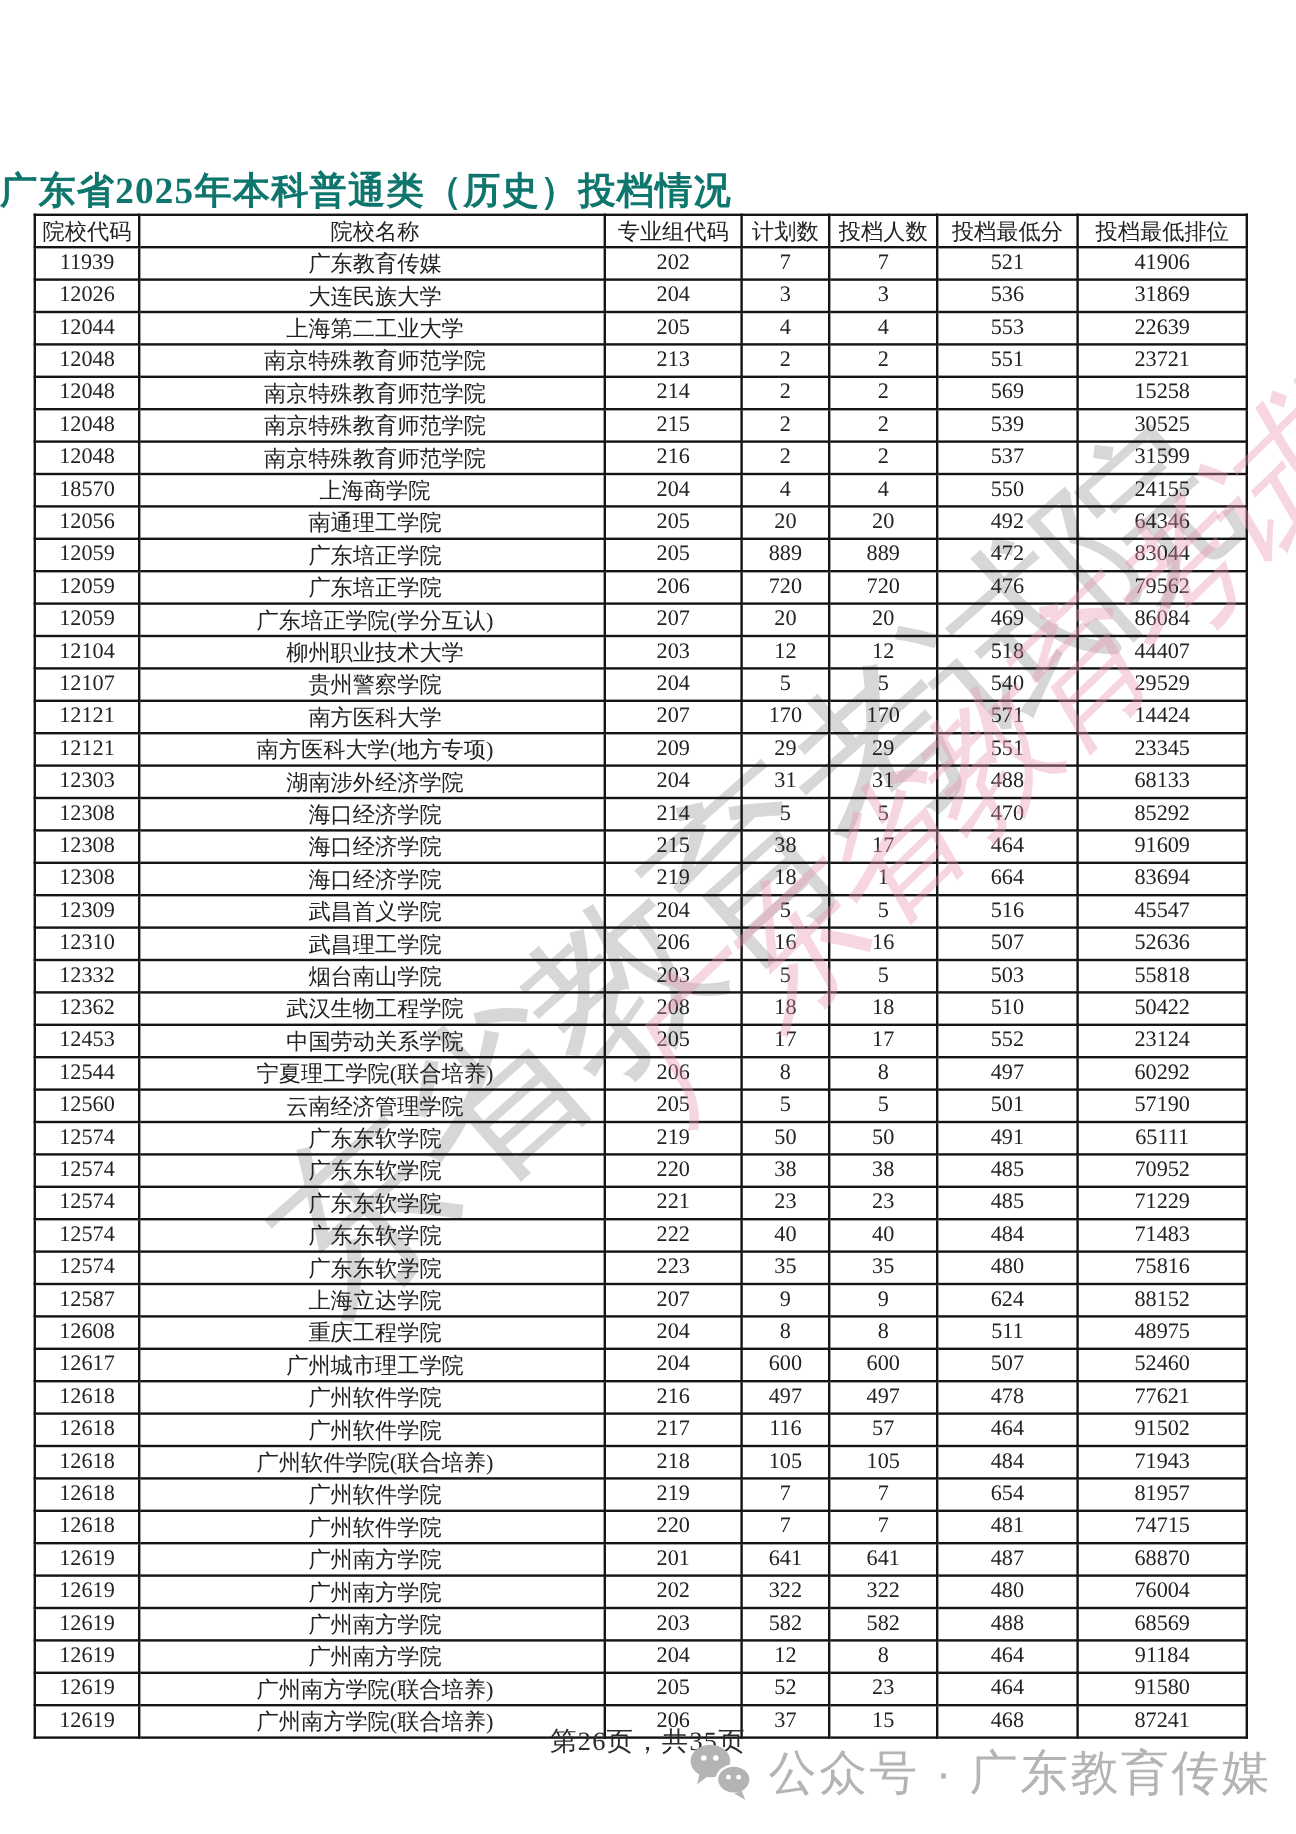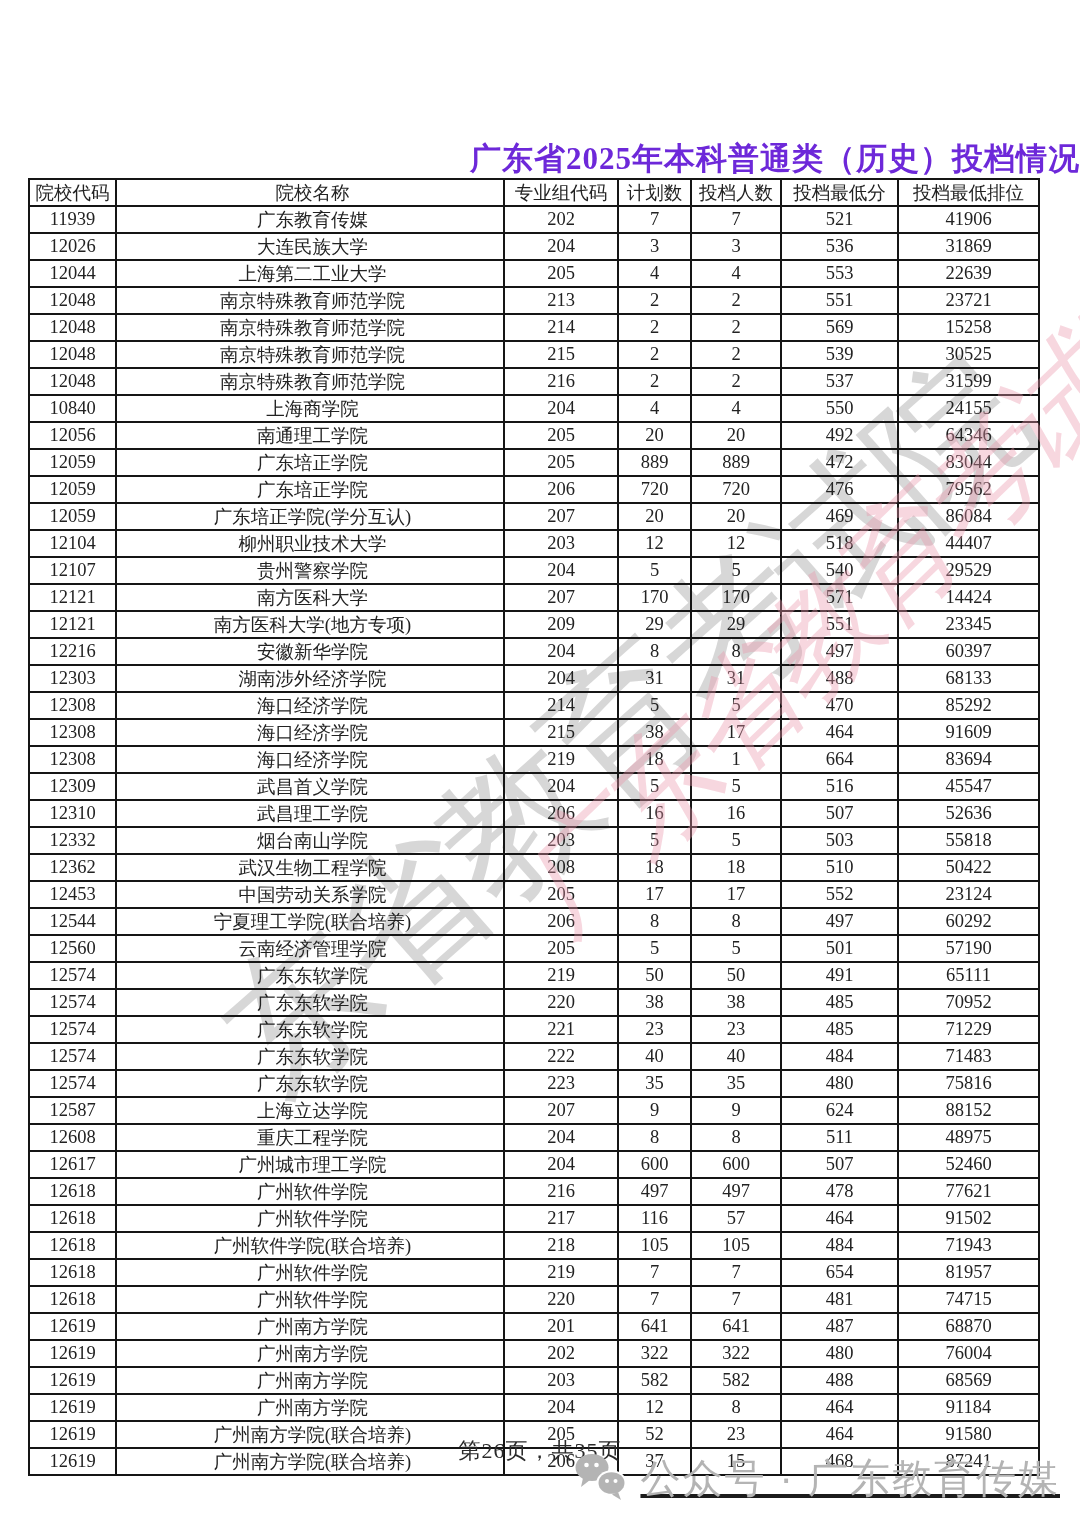--- a/index.html
+++ b/index.html
@@ -16,8 +16,8 @@
   
   .doc-title{
     position:absolute;top:138px;left:0;width:100%;
-    text-align:right;
-    font-size:31px;font-weight:bold;color:#6d28d9;
+    text-align:left;
+    font-size:31px;font-weight:bold;color:#0f766e;
     letter-spacing:1px;
     z-index:3;
   }

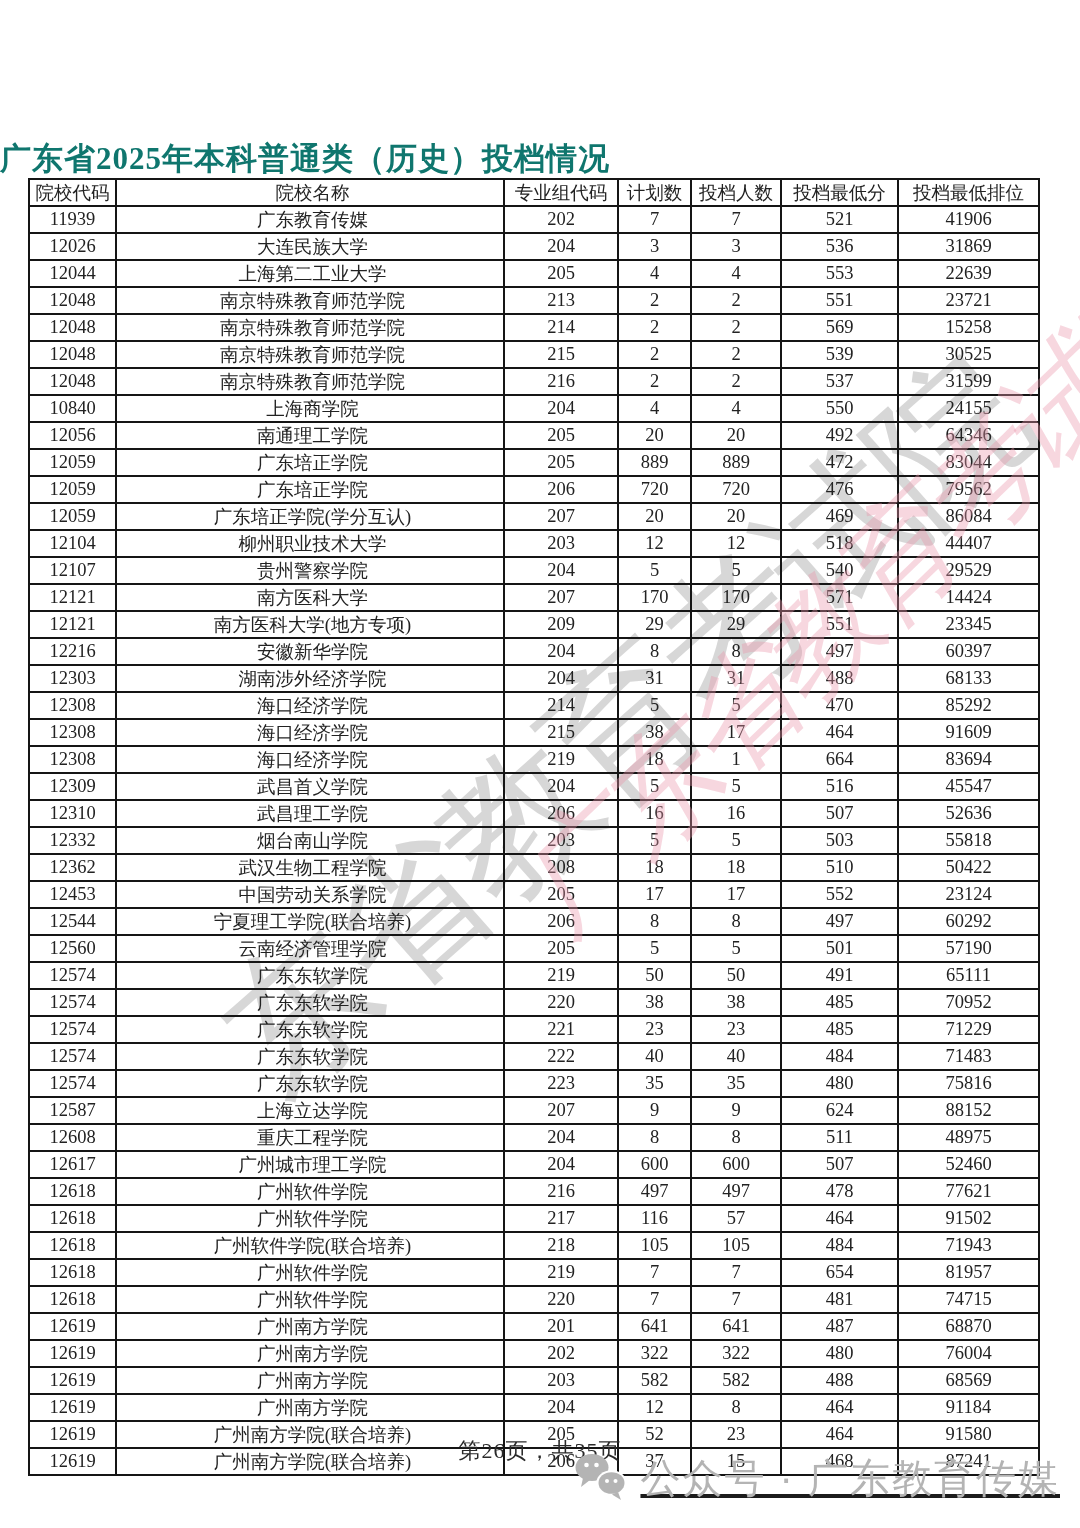--- a/index.html
+++ b/index.html
@@ -195,7 +195,7 @@
           <td>31599</td>
         </tr>
         <tr>
-          <td>10840</td>
+          <td>18570</td>
           <td class="col-name">上海商学院</td>
           <td>204</td>
           <td>4</td>

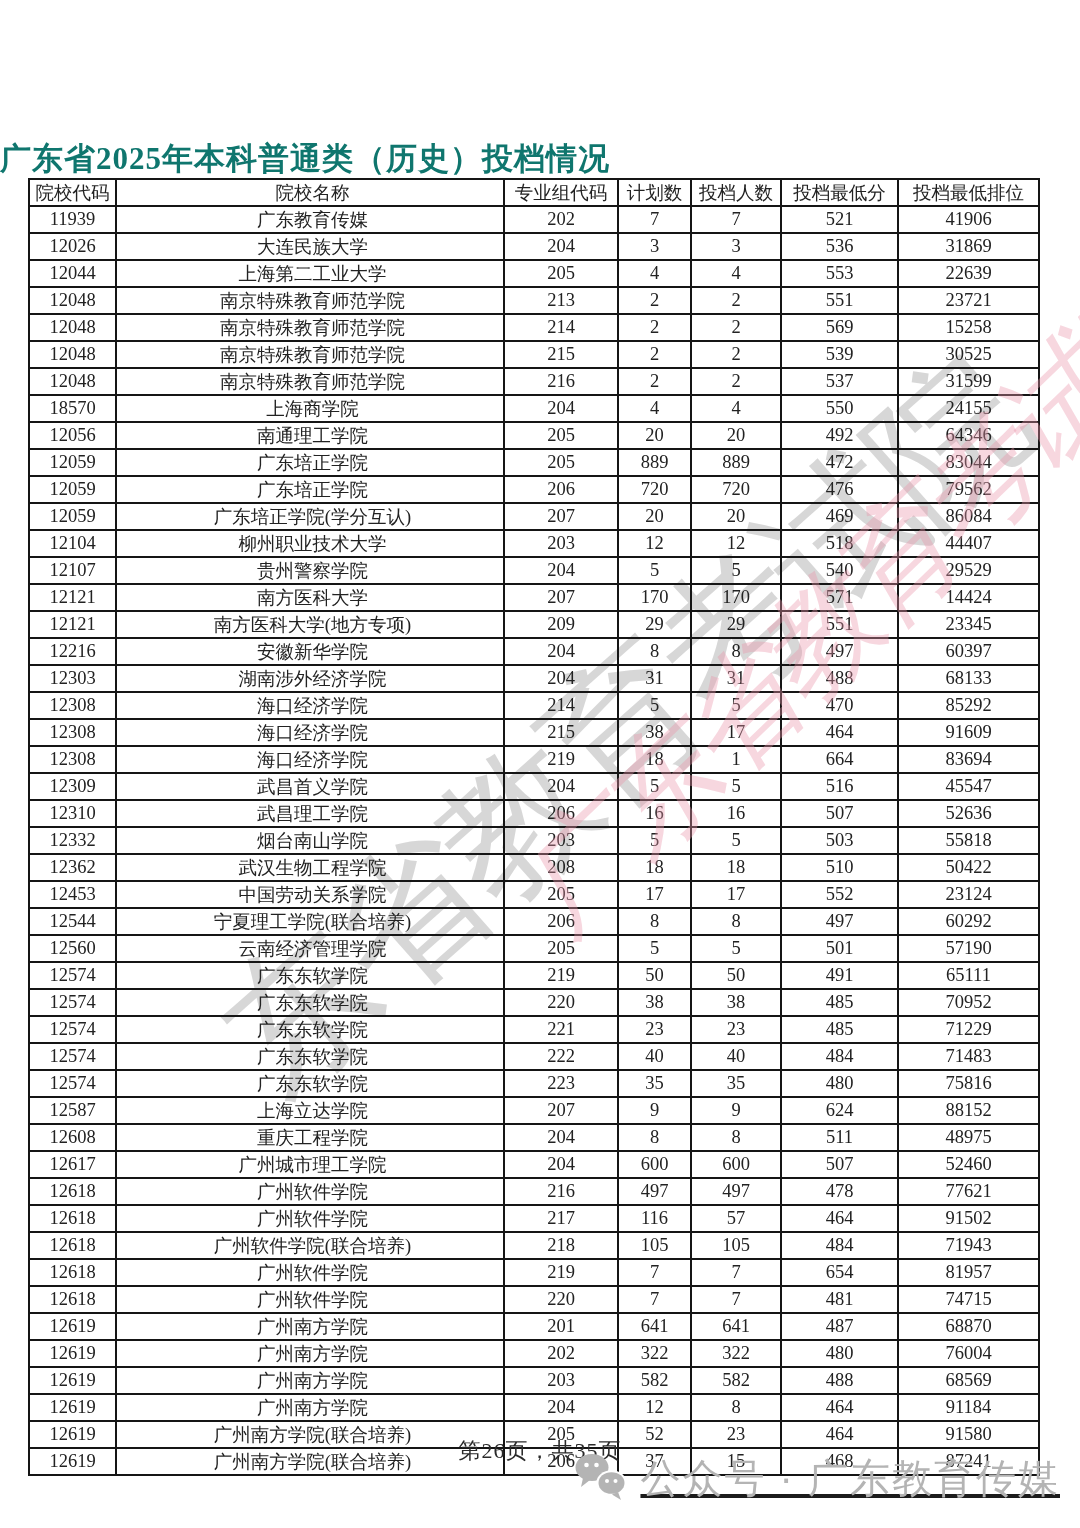--- a/index.html
+++ b/index.html
@@ -276,15 +276,6 @@
           <td>23345</td>
         </tr>
         <tr>
-          <td>12216</td>
-          <td class="col-name">安徽新华学院</td>
-          <td>204</td>
-          <td>8</td>
-          <td>8</td>
-          <td>497</td>
-          <td>60397</td>
-        </tr>
-        <tr>
           <td>12303</td>
           <td class="col-name">湖南涉外经济学院</td>
           <td>204</td>

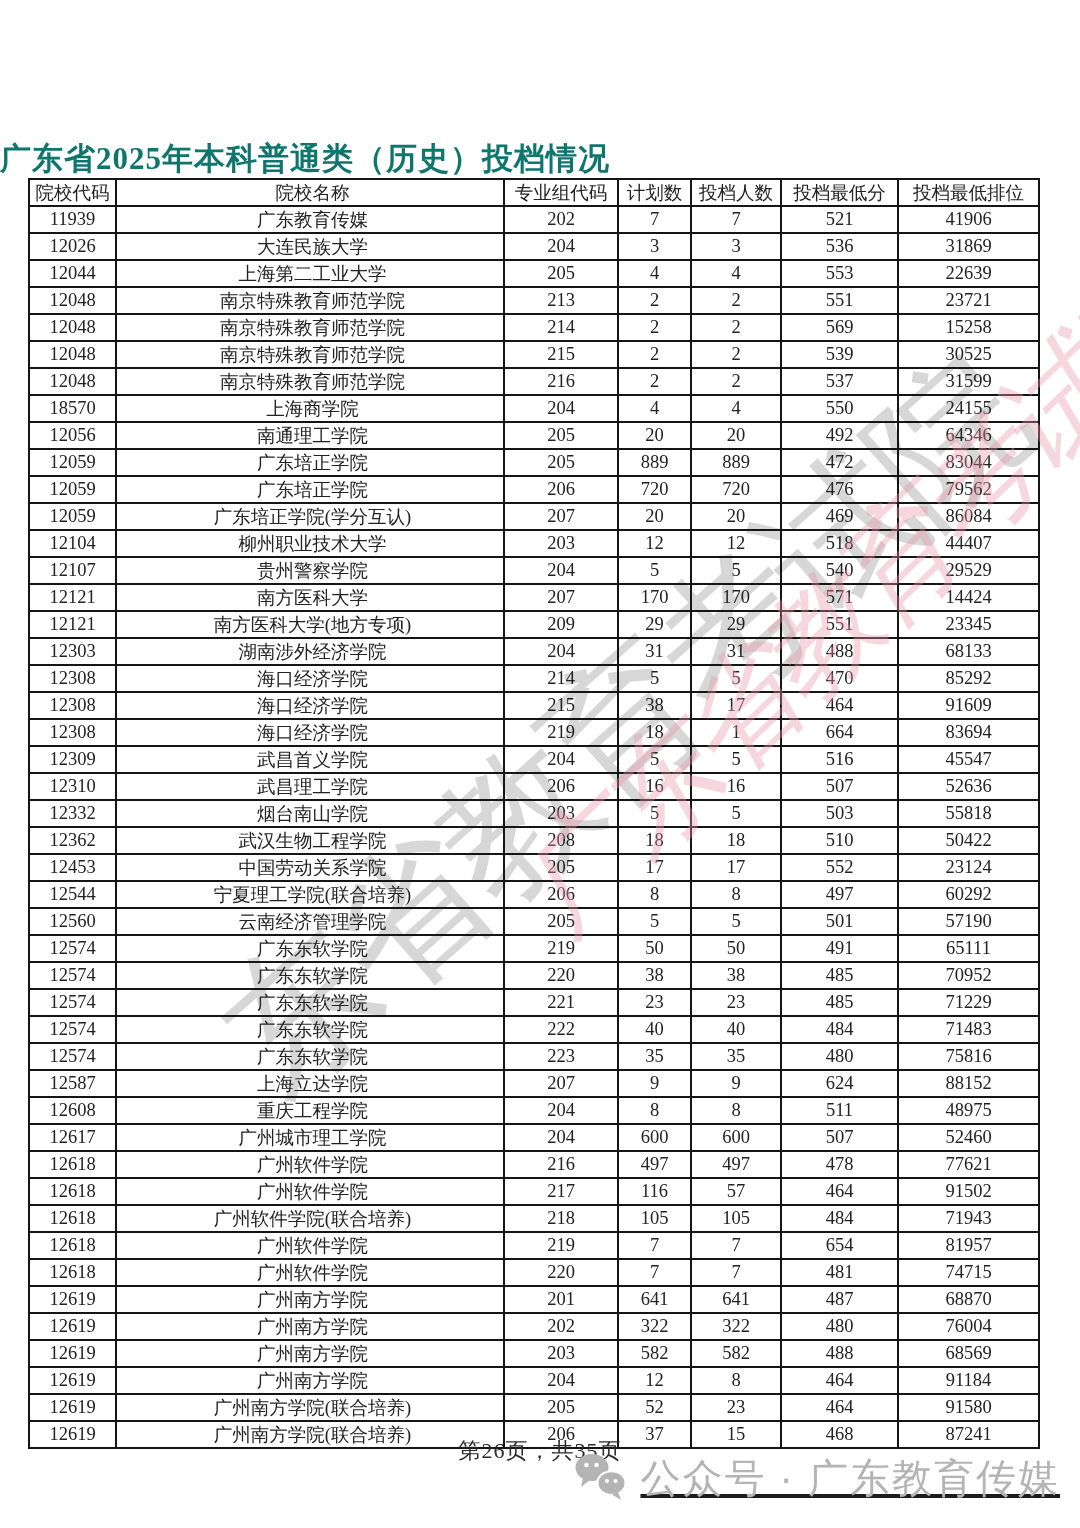--- a/index.html
+++ b/index.html
@@ -89,7 +89,6 @@
     position:absolute;top:1450px;right:20px;
     display:flex;align-items:center;gap:10px;
     z-index:3;
-    text-decoration:underline;
   }
   .wechat-brand .label{
     font-family:"Liberation Sans","DejaVu Sans",sans-serif;

